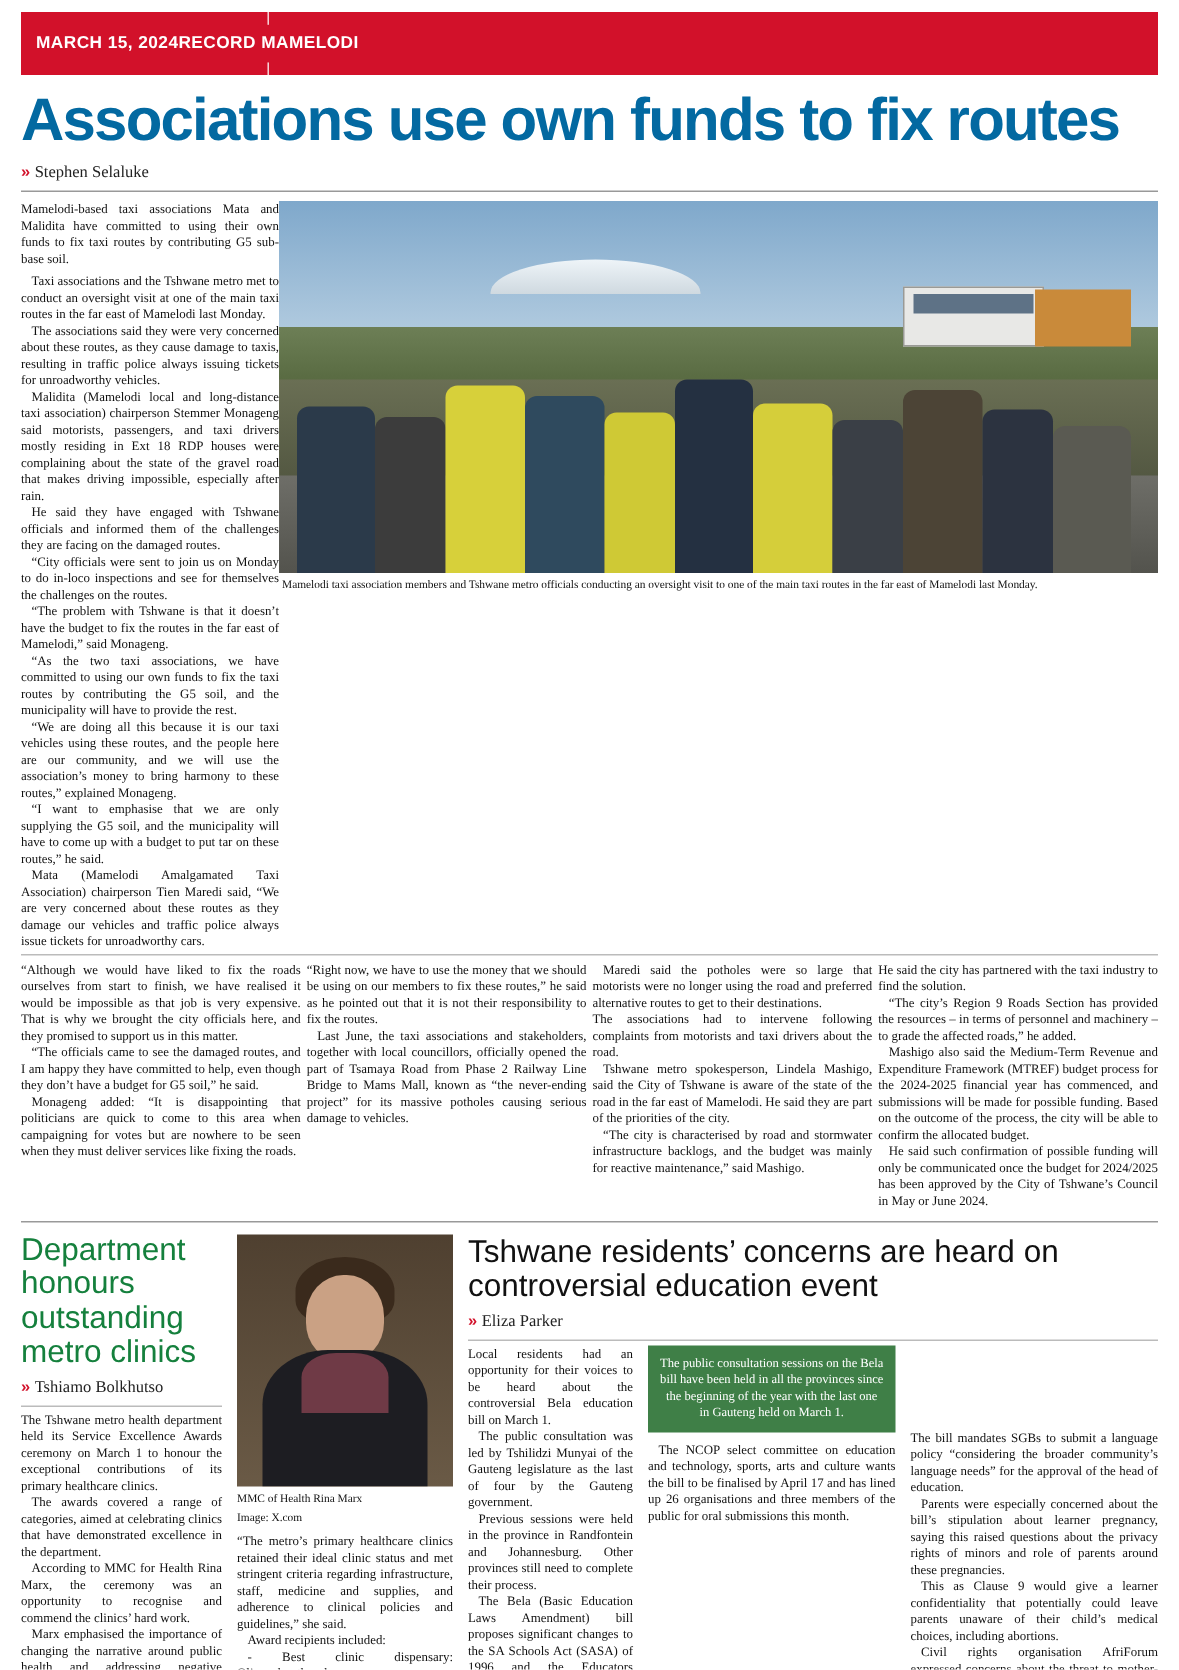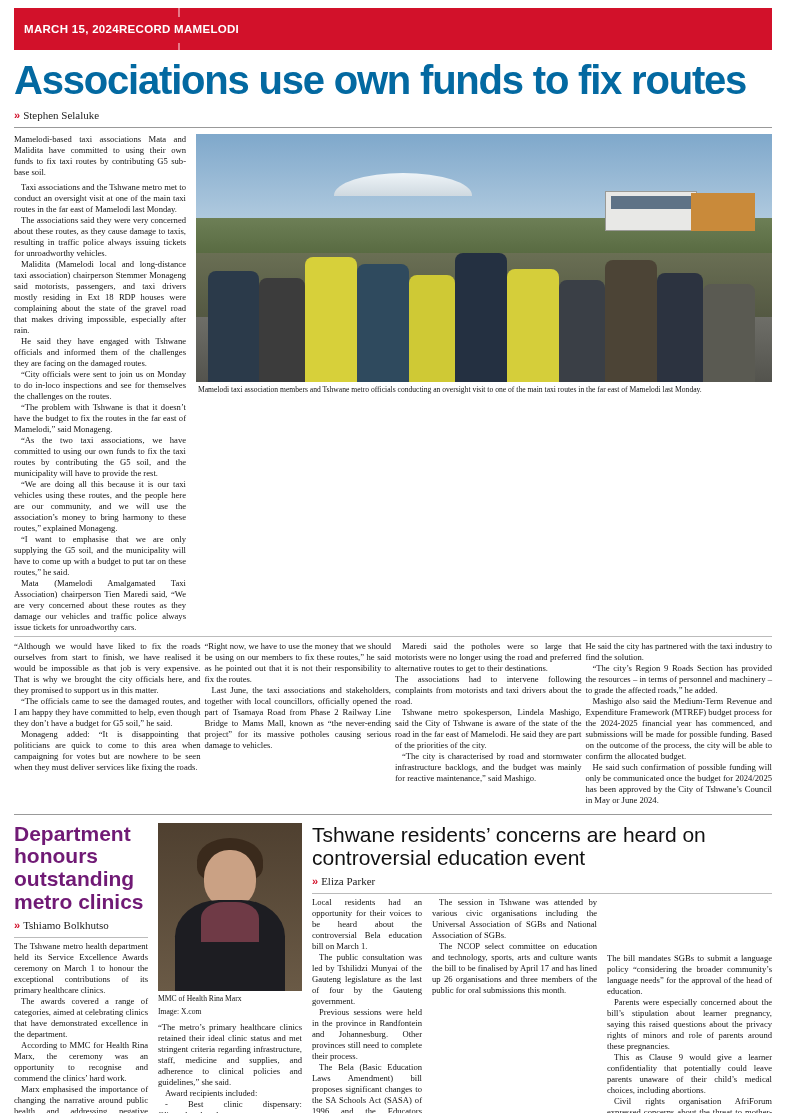--- a/index.html
+++ b/index.html
@@ -70,7 +70,7 @@
   hr.thin { border:0; border-top:1px solid #bbb; margin: 3px 0; }
 
   
-  .top-wrap { display:flex; gap:10px; }
+  .top-wrap { display:flex; }
   .col-narrow { width: 172px; }
   .photo-col { flex:1; }
 

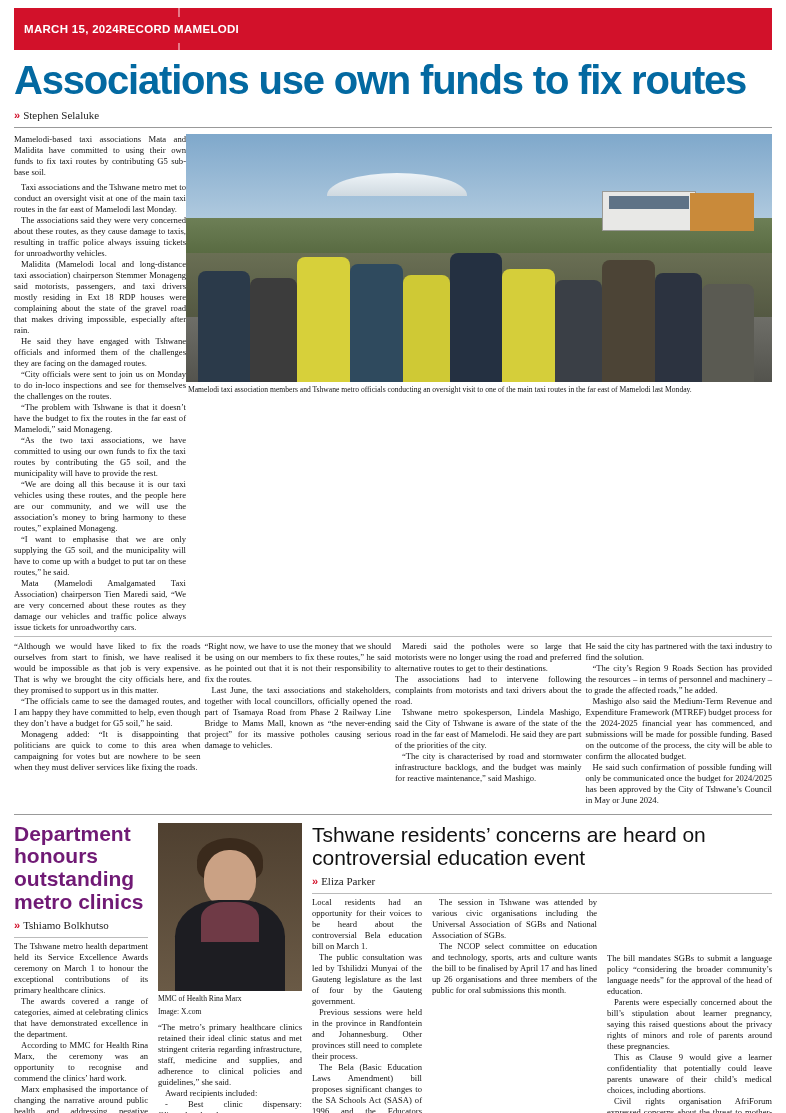--- a/index.html
+++ b/index.html
@@ -133,10 +133,10 @@
   .left-story .imgcol { width: 144px; }
   .dept-headline {
     font-family: "Liberation Sans", sans-serif;
-    font-weight: bold;
+    font-weight: normal;
     font-size: 21px;
     line-height: 1.08;
-    color: #701a75;
+    color: #15803d;
     margin: 0 0 6px 0;
   }
   .portrait {

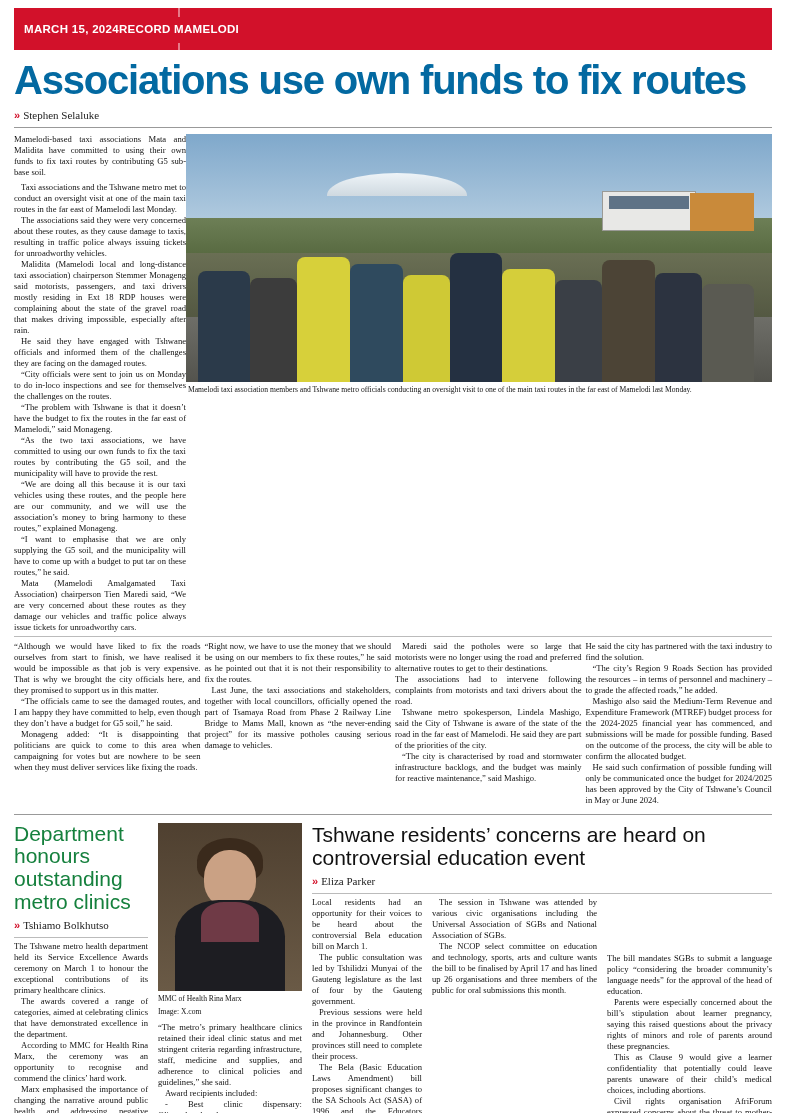--- a/index.html
+++ b/index.html
@@ -317,6 +317,7 @@
 
         </div>
         <div class="edu-col">
+          <div class="greenbox">The public consultation sessions on the Bela bill have been held in all the provinces since the beginning of the year with the last one in Gauteng held on March 1.</div>
           <p class="body">The session in Tshwane was attended by various civic organisations including the Universal Association of SGBs and National Association of SGBs.</p>
           <p class="body">The NCOP select committee on education and technology, sports, arts and culture wants the bill to be finalised by April 17 and has lined up 26 organisations and three members of the public for oral submissions this month.</p>
         </div>

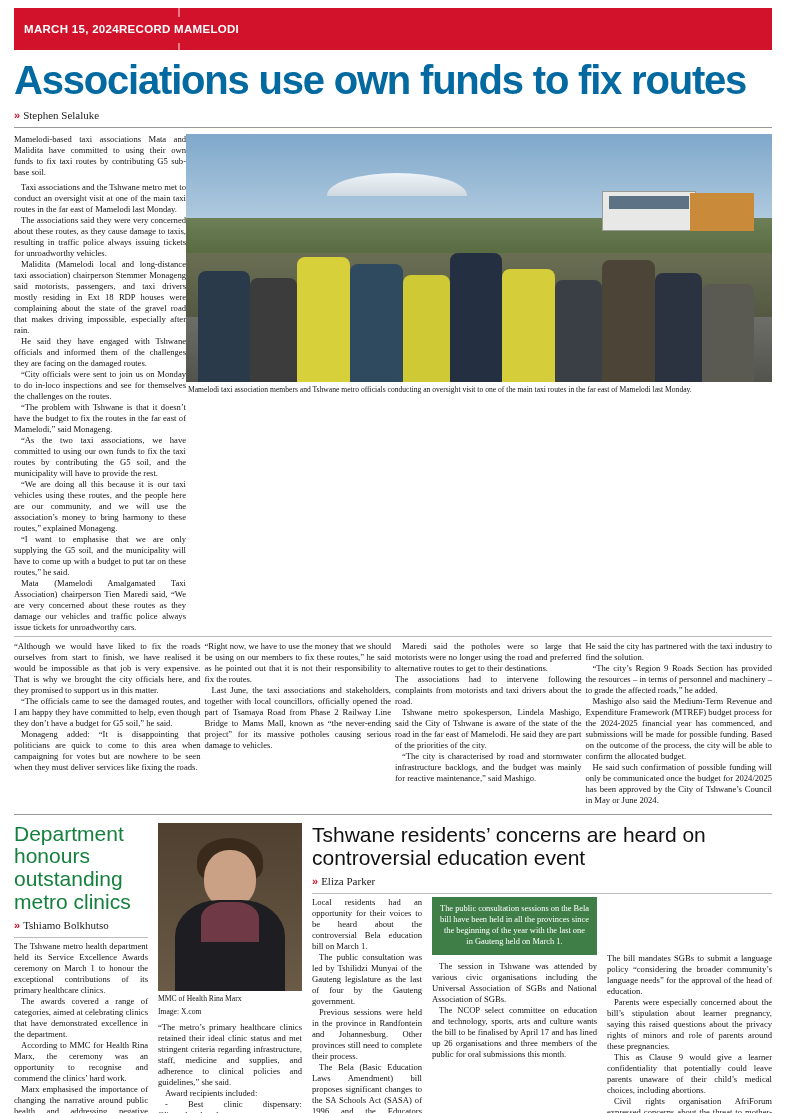--- a/index.html
+++ b/index.html
@@ -318,7 +318,6 @@
         </div>
         <div class="edu-col">
           <div class="greenbox">The public consultation sessions on the Bela bill have been held in all the provinces since the beginning of the year with the last one in Gauteng held on March 1.</div>
-          <p class="body">The session in Tshwane was attended by various civic organisations including the Universal Association of SGBs and National Association of SGBs.</p>
           <p class="body">The NCOP select committee on education and technology, sports, arts and culture wants the bill to be finalised by April 17 and has lined up 26 organisations and three members of the public for oral submissions this month.</p>
         </div>
         <div class="edu-col">

